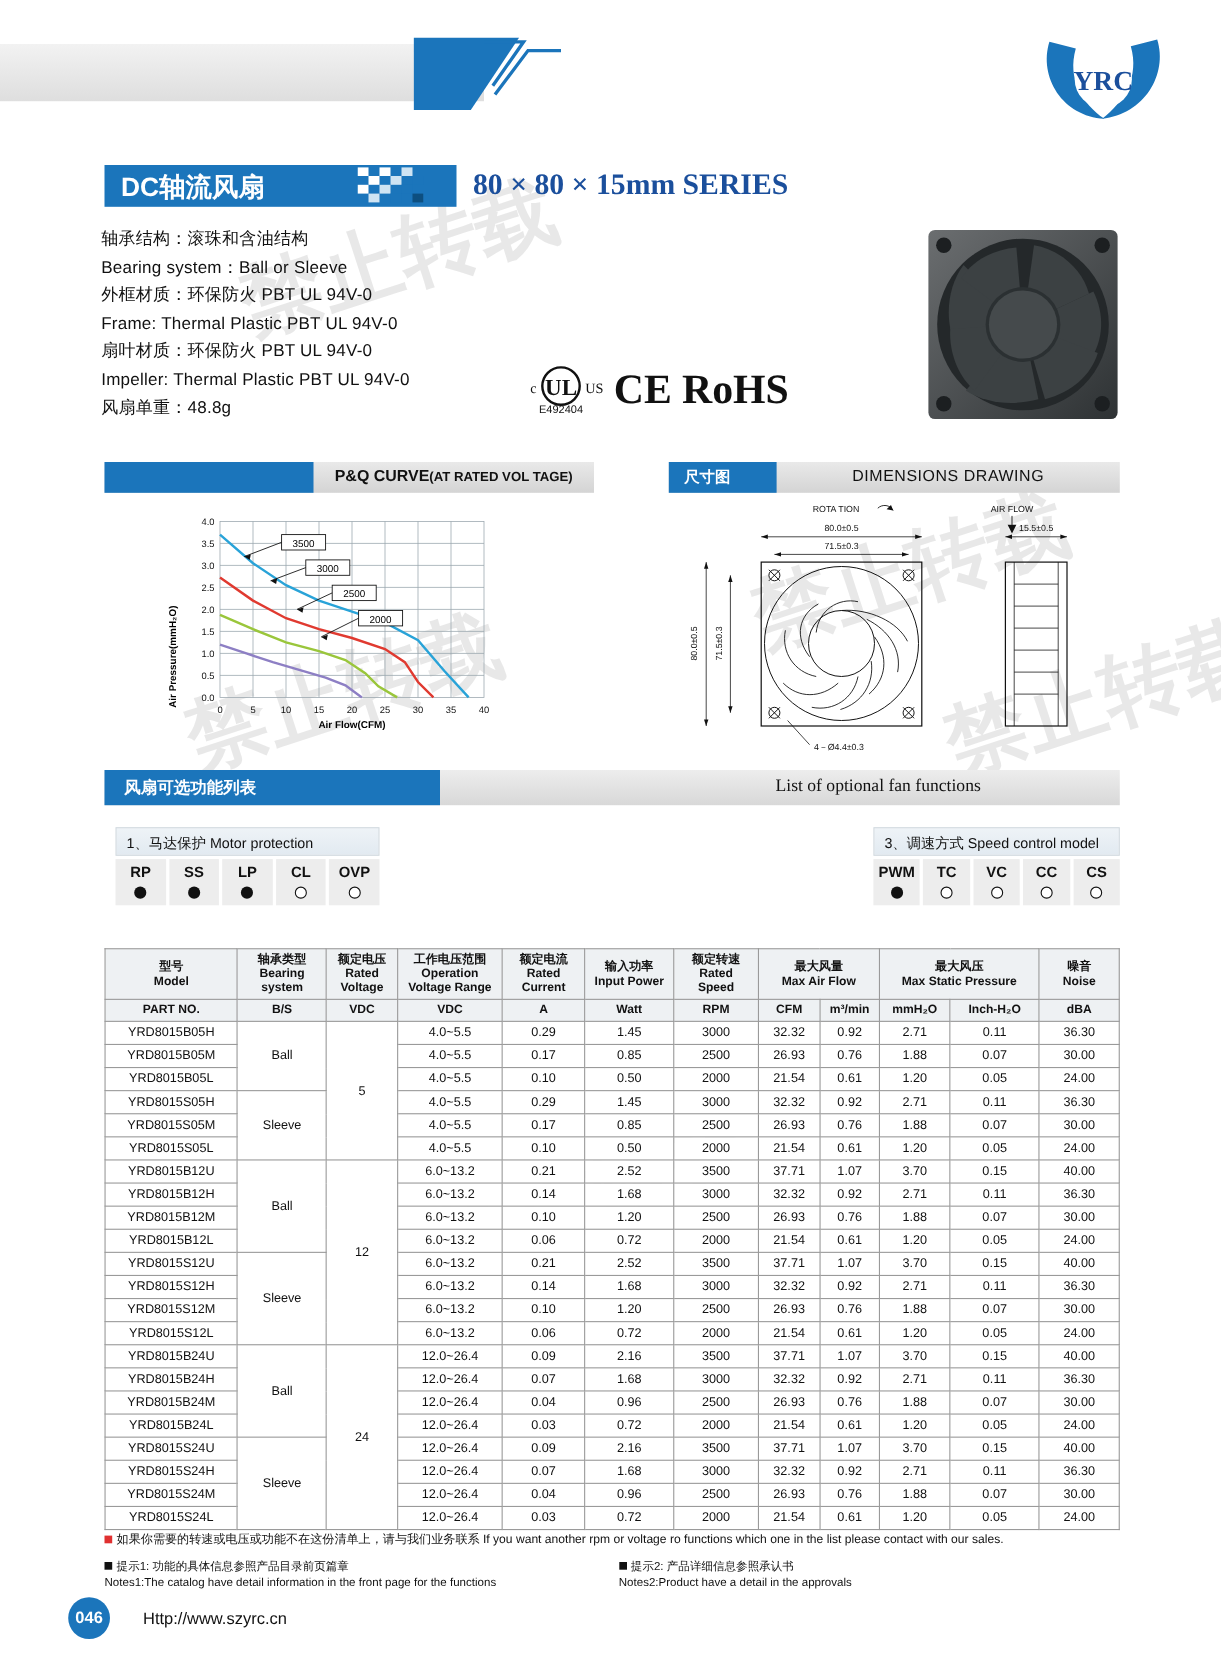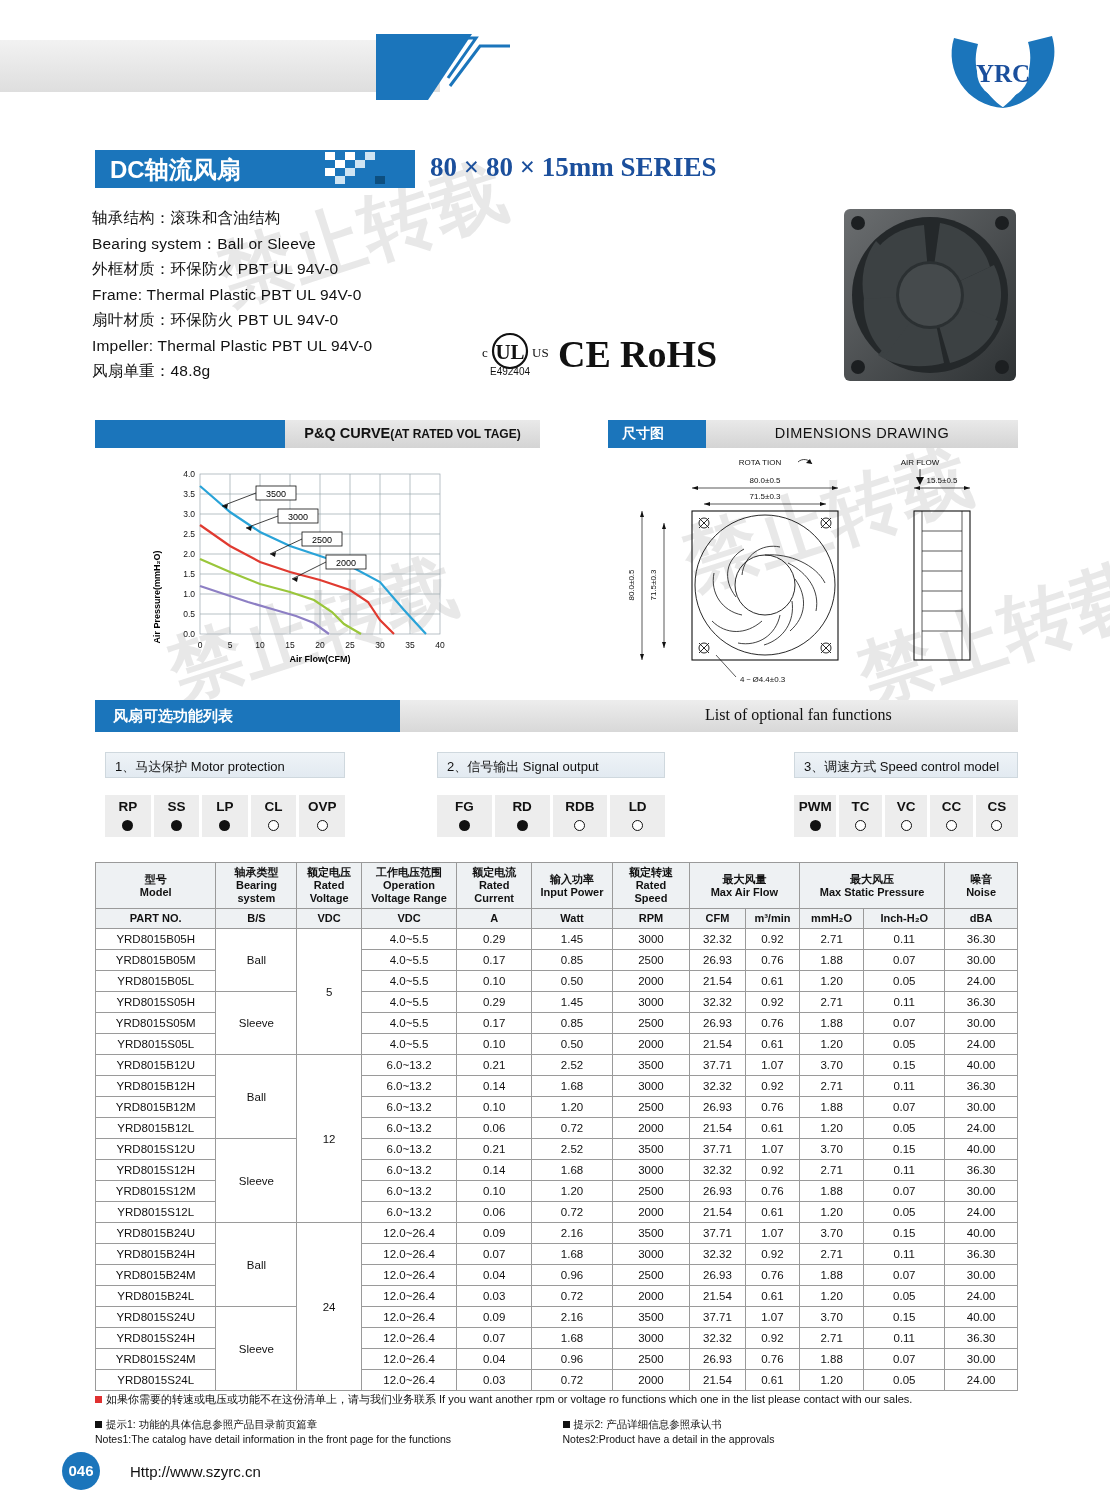--- a/index.html
+++ b/index.html
@@ -440,27 +440,6 @@
     </div>
   </div>
 
-  <div class="opt-group" style="left:437px; width:228px;">
-    <div class="opt-head">2、信号输出 Signal output</div>
-    <div class="opt-cells">
-      <div class="opt-cell">
-        <div class="opt-lbl">FG</div>
-        <div class="dot filled"></div>
-      </div>
-      <div class="opt-cell">
-        <div class="opt-lbl">RD</div>
-        <div class="dot filled"></div>
-      </div>
-      <div class="opt-cell">
-        <div class="opt-lbl">RDB</div>
-        <div class="dot open"></div>
-      </div>
-      <div class="opt-cell">
-        <div class="opt-lbl">LD</div>
-        <div class="dot open"></div>
-      </div>
-    </div>
-  </div>
 
   <div class="opt-group" style="left:762px; width:256px;padding-left:32px;">
     <div class="opt-head">3、调速方式 Speed control model</div>

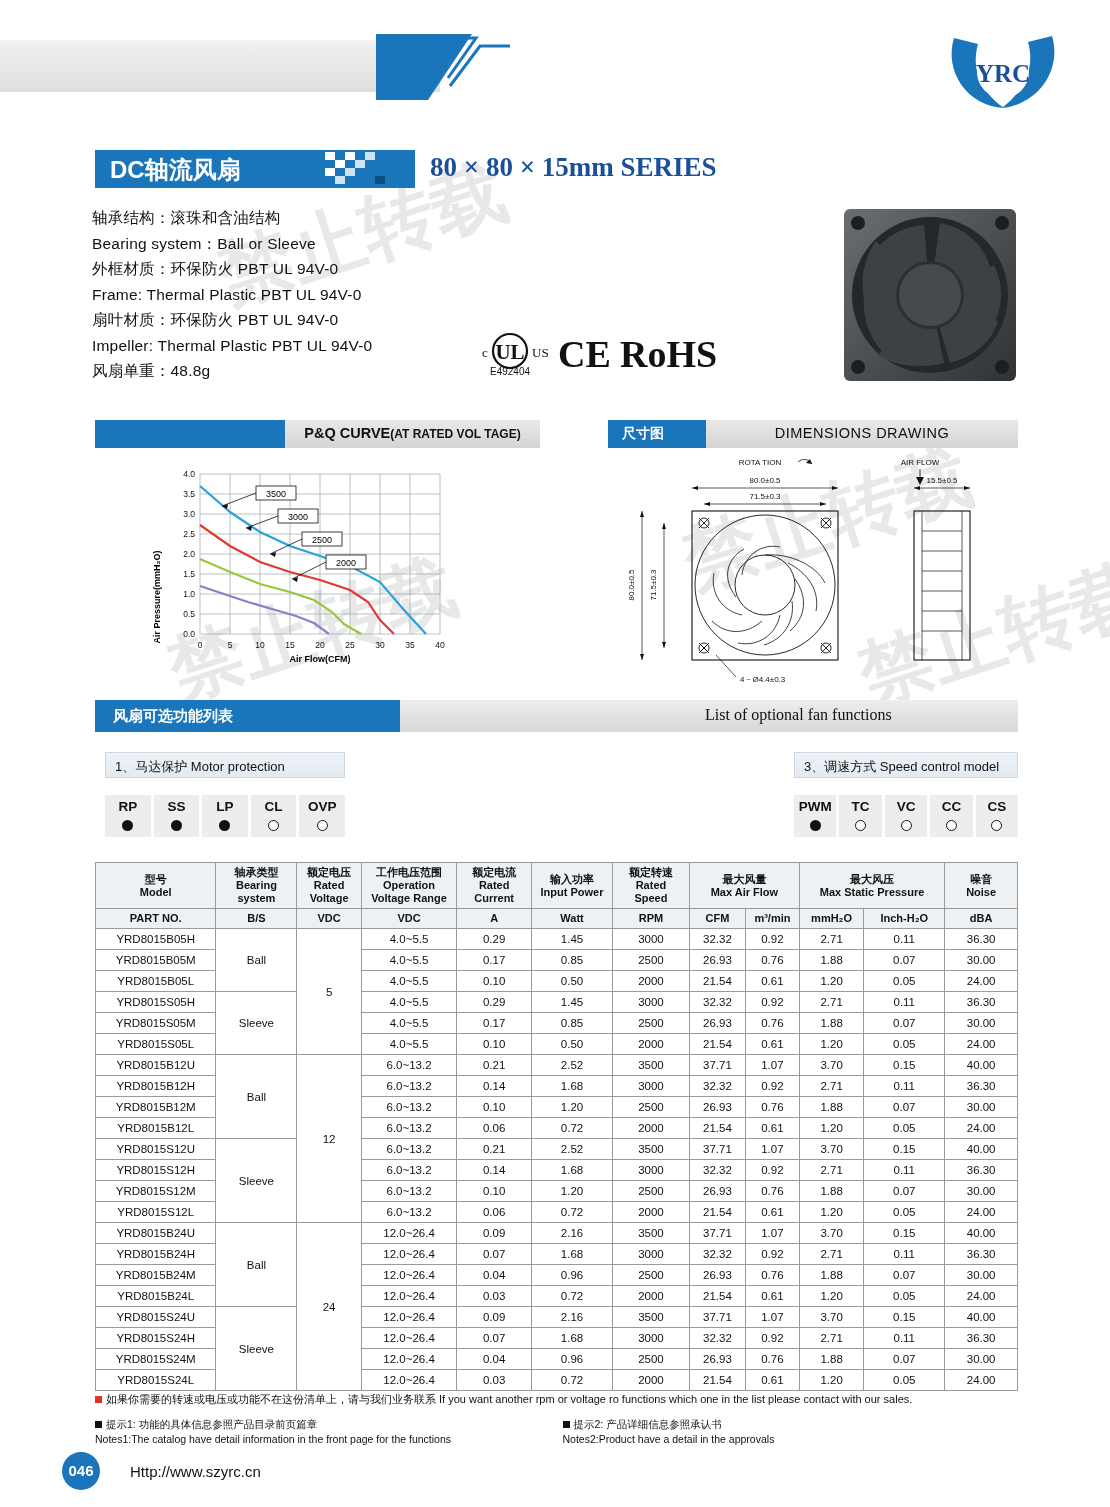--- a/index.html
+++ b/index.html
@@ -93,7 +93,7 @@
     height:26px; background:linear-gradient(to bottom,#eef3f7,#e2eaf1);
     border:1px solid #cfd8de; font-size:13px; padding:5px 0 0 9px;
   }
-  .opt-cells { display:flex; margin-top:17px; }
+  .opt-cells { display:flex; margin-top:3px; }
   .opt-cell {
     flex:1; background:#ededed; margin-right:3px; text-align:center;
     padding:4px 0 2px;

